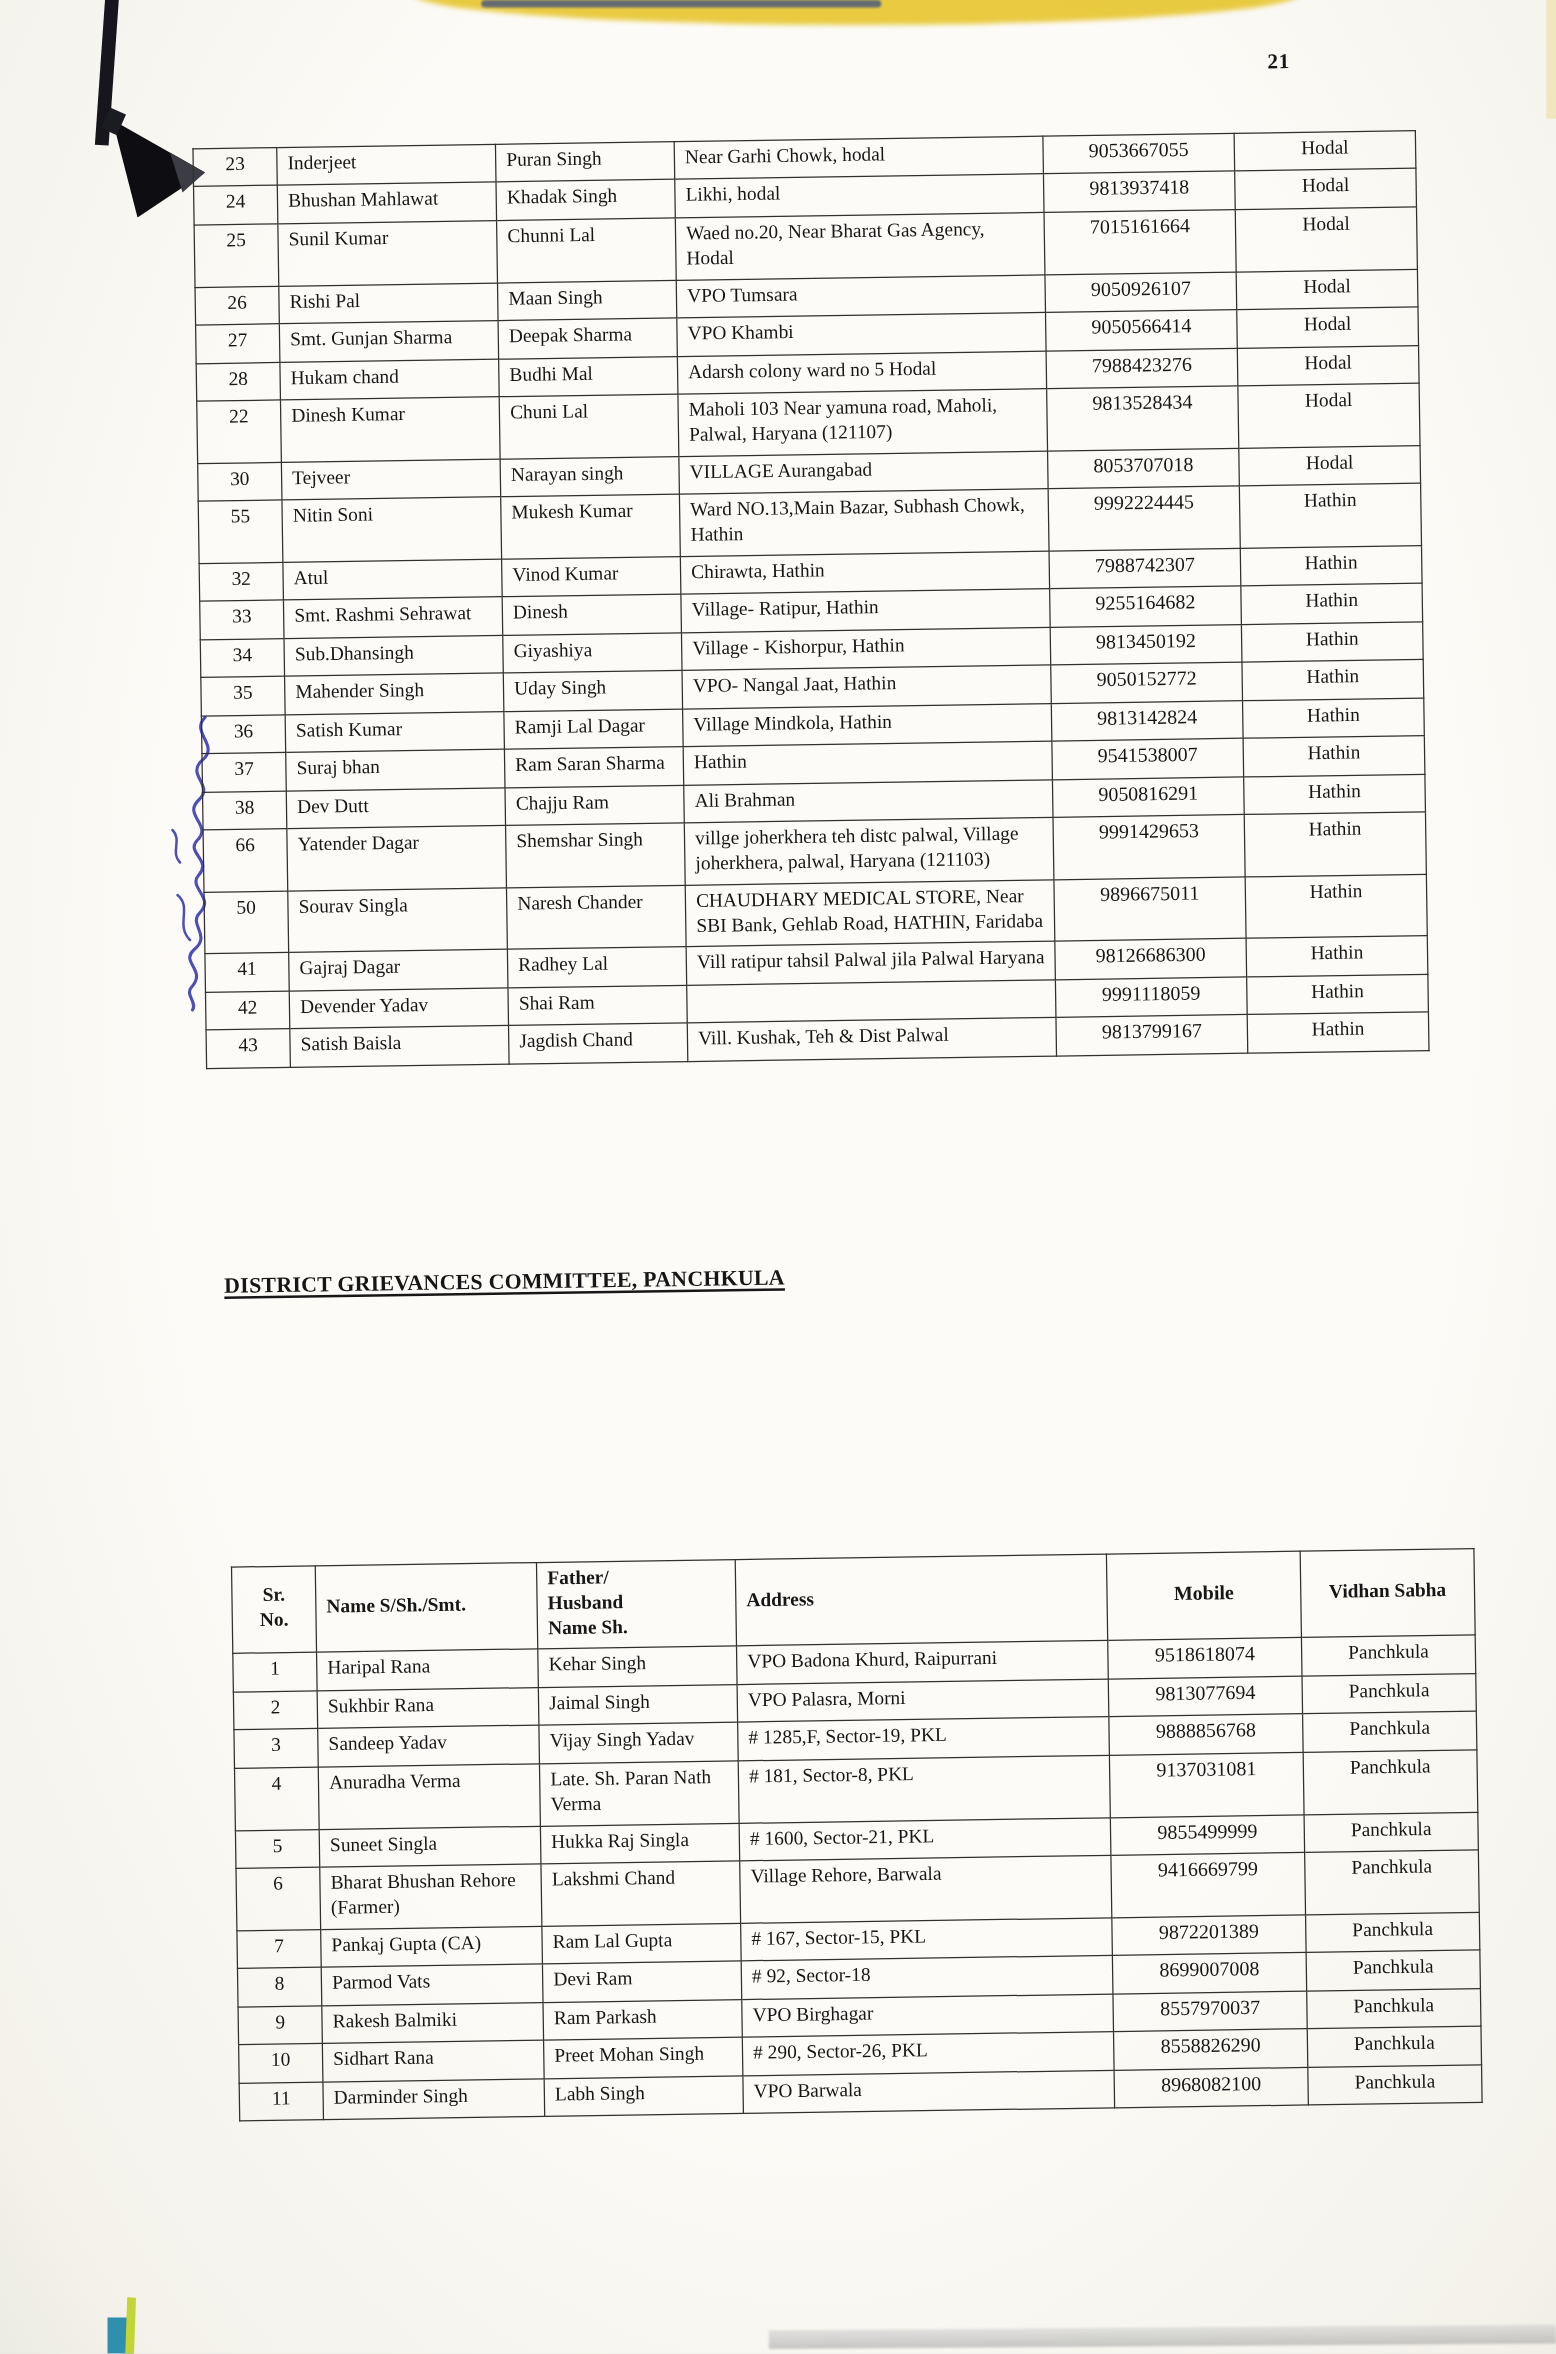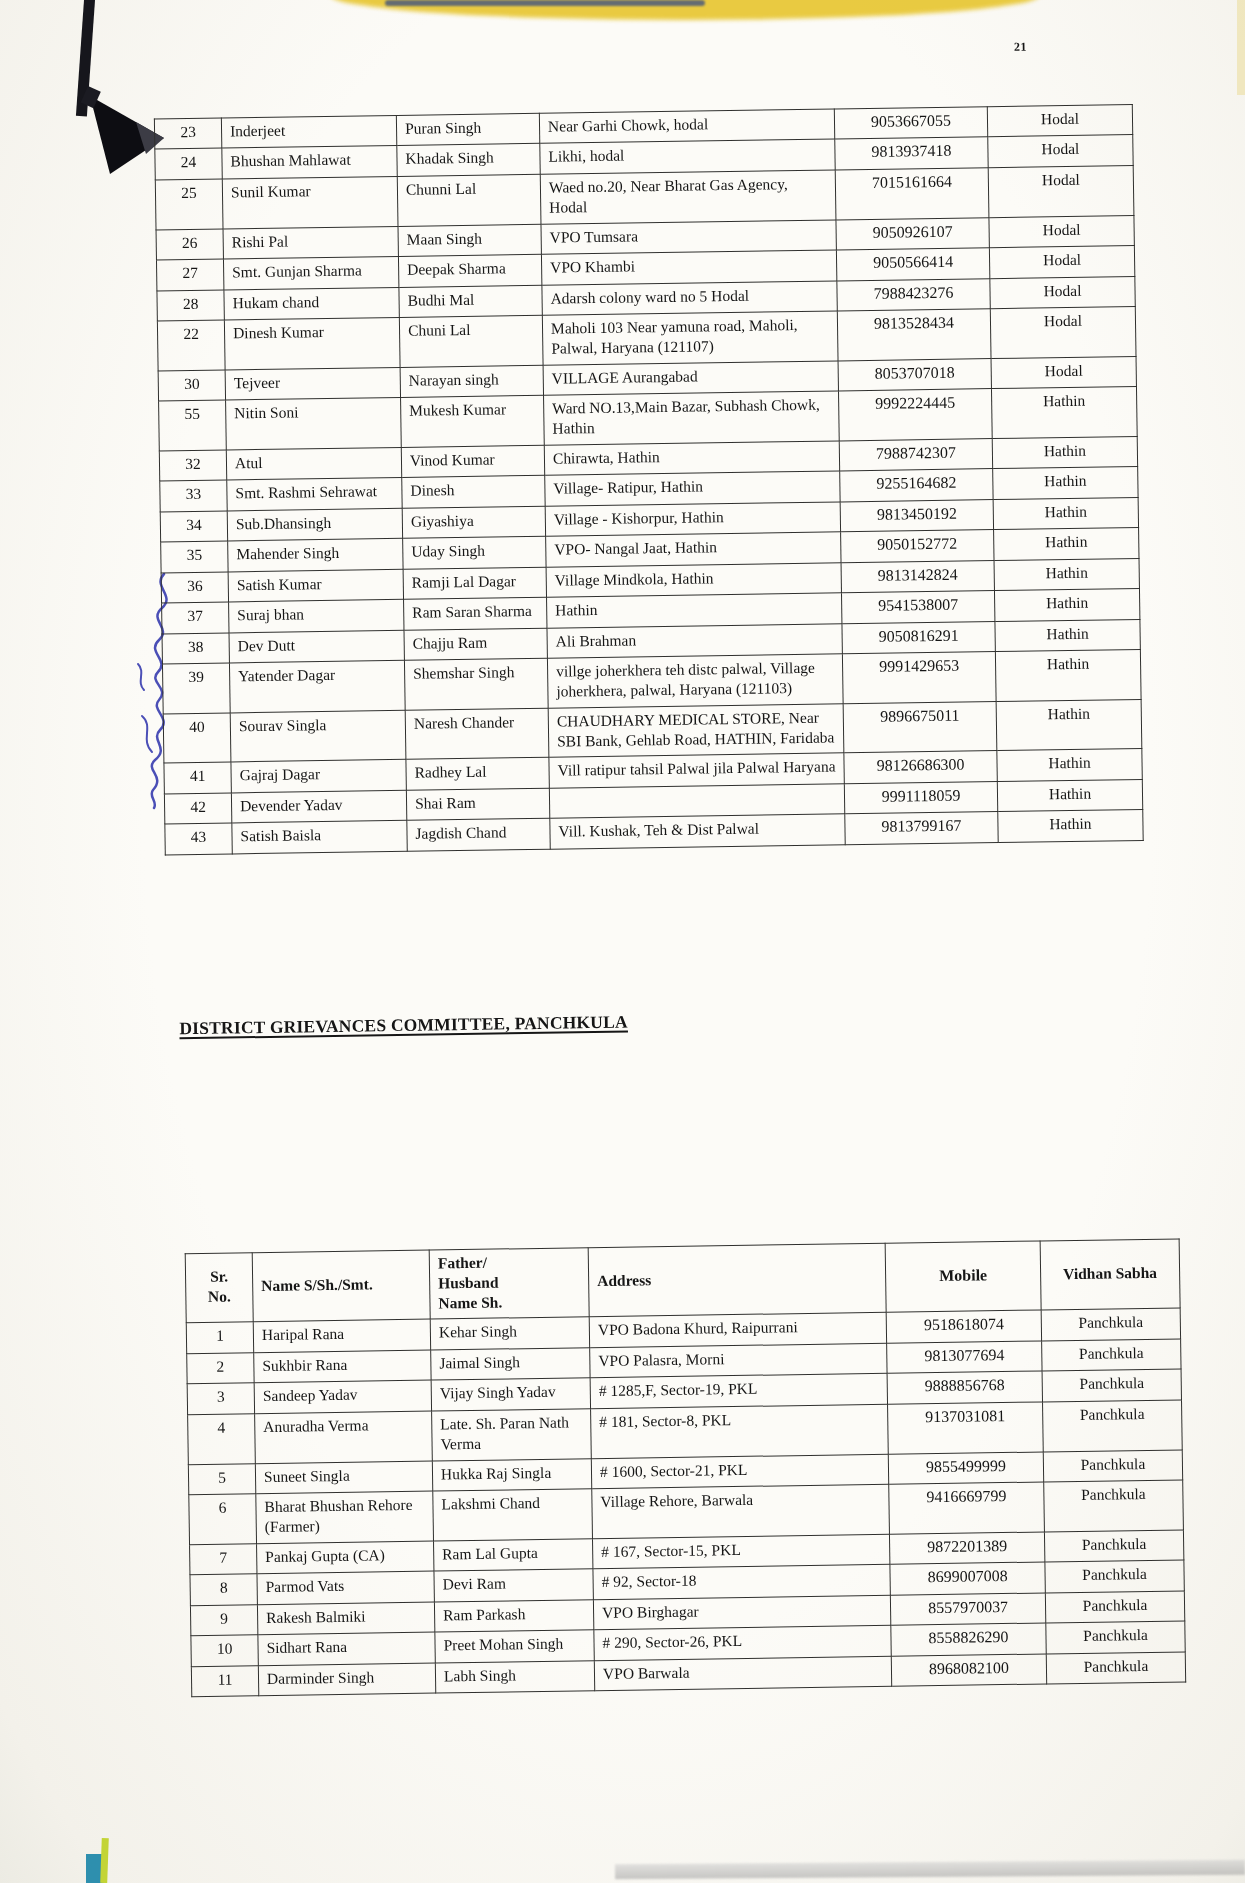--- a/index.html
+++ b/index.html
@@ -28,7 +28,7 @@
   
   .scan{position:absolute;left:0;top:0;width:1245px;height:1883px;
     transform:rotate(-0.85deg);transform-origin:600px 1000px;}
-  .page-number{position:absolute;left:1028px;top:46px;font-weight:bold;font-size:12px;letter-spacing:.5px;}
+  .page-number{position:absolute;left:1028px;top:46px;font-weight:bold;font-size:17px;letter-spacing:.5px;}
   .section-heading{position:absolute;left:179px;top:1012px;
     font-size:17.5px;font-weight:bold;letter-spacing:.2px;
     text-decoration:underline;text-decoration-thickness:1.6px;text-underline-offset:3px;}

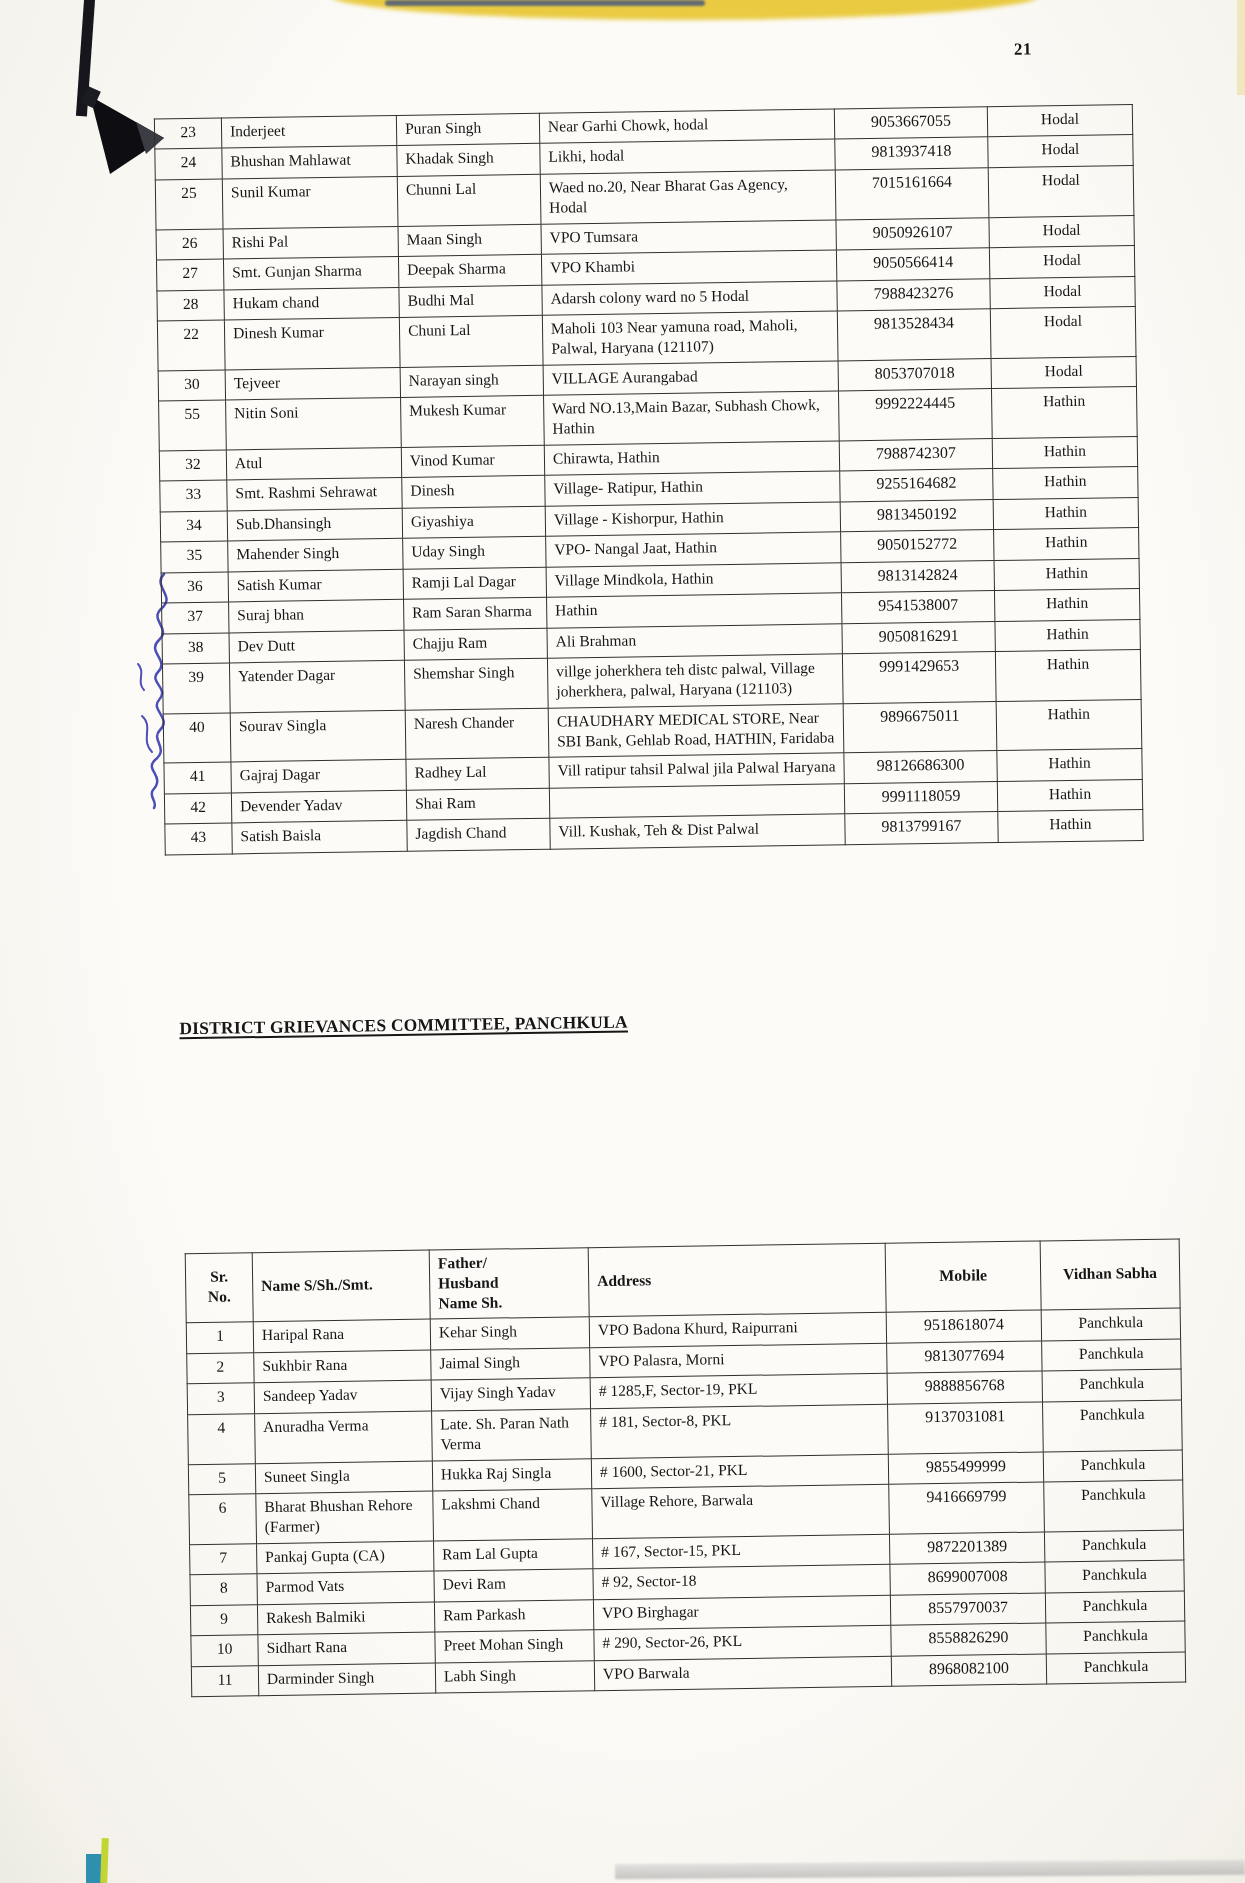--- a/index.html
+++ b/index.html
@@ -225,7 +225,7 @@
               <td class="c5">Hathin</td>
             </tr>
             <tr>
-              <td class="c0">39</td>
+              <td class="c0">66</td>
               <td class="c1">Yatender Dagar</td>
               <td class="c2">Shemshar Singh</td>
               <td class="c3">villge joherkhera teh distc palwal, Village joherkhera, palwal, Haryana (121103)</td>

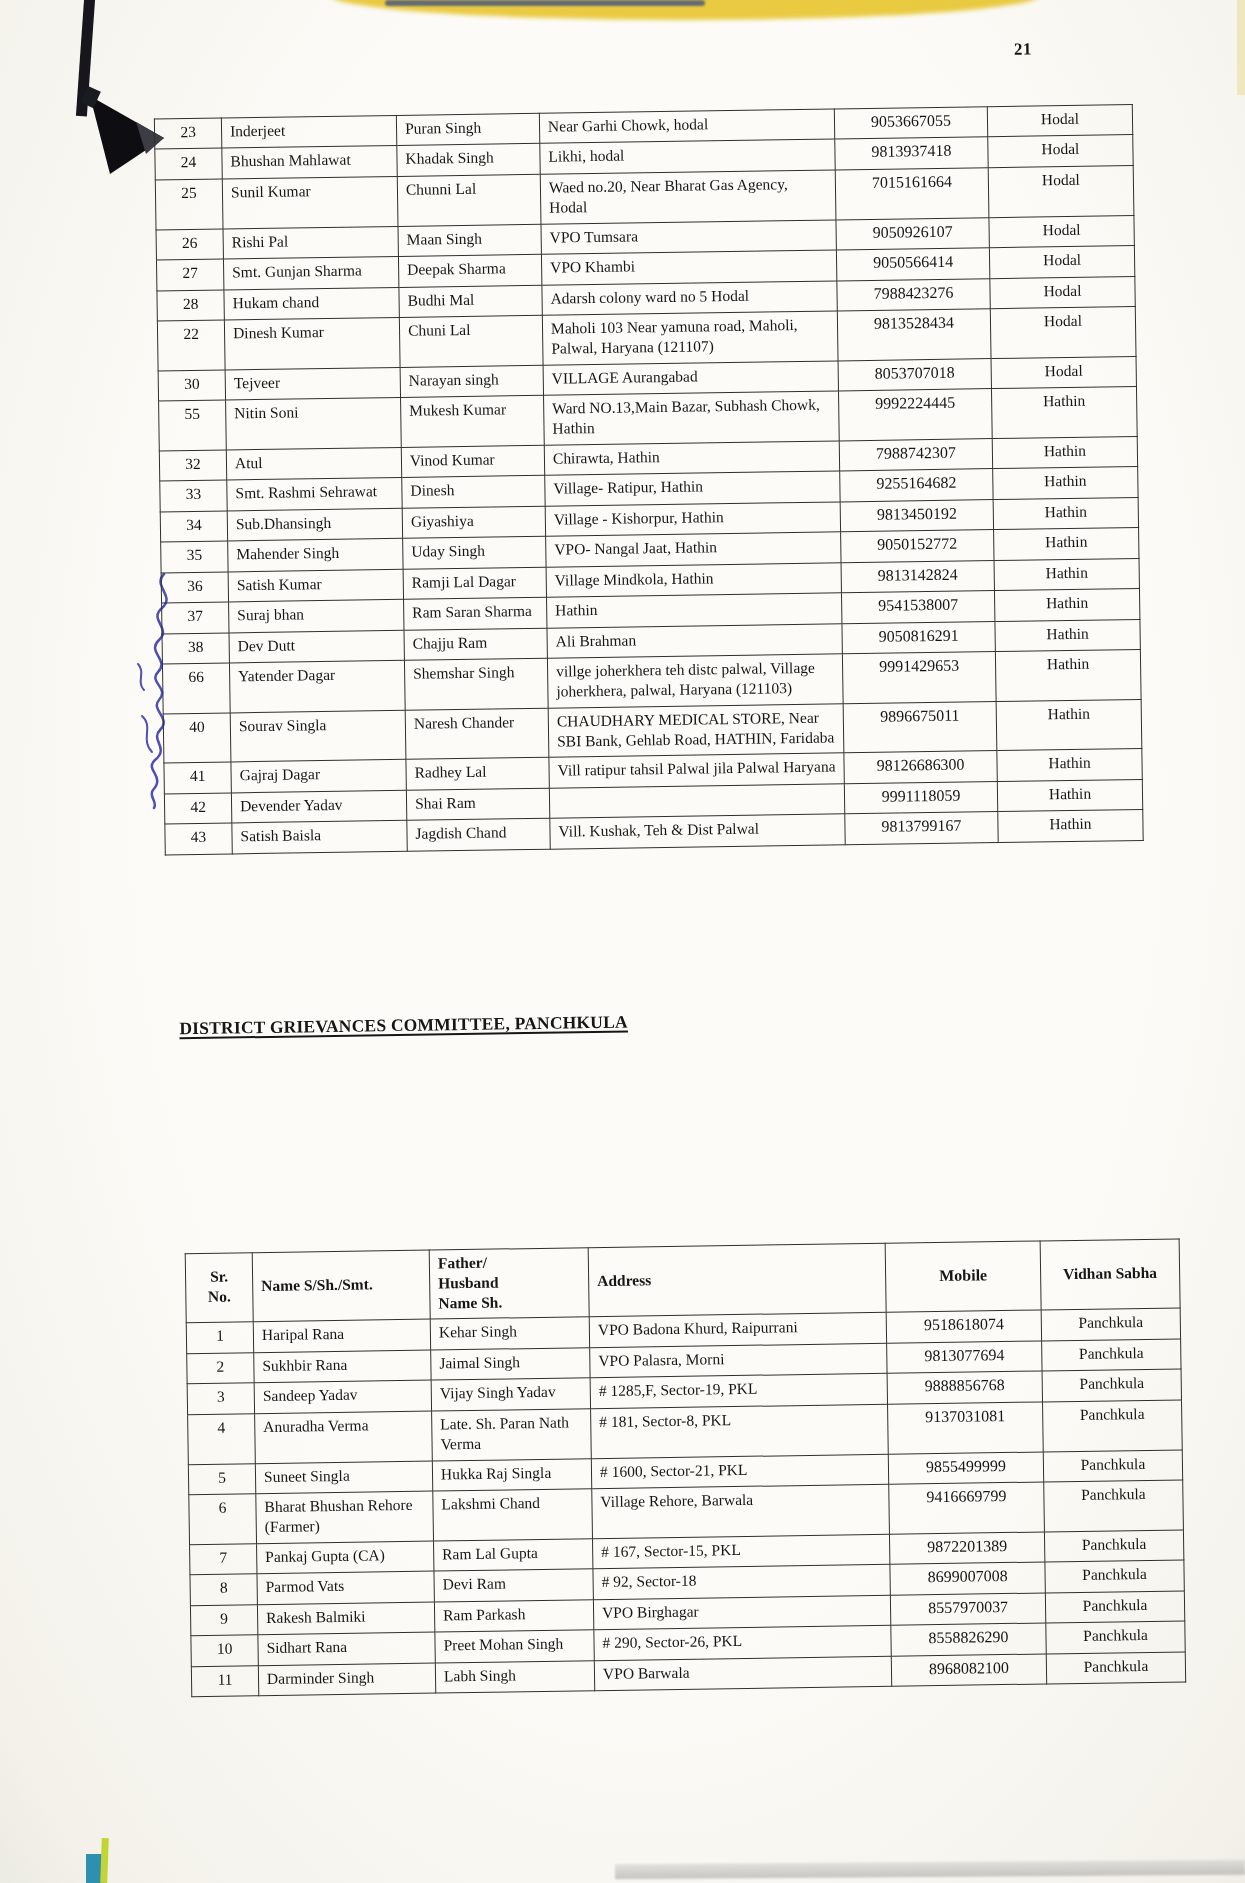--- a/index.html
+++ b/index.html
@@ -233,7 +233,7 @@
               <td class="c5">Hathin</td>
             </tr>
             <tr>
-              <td class="c0">40</td>
+              <td class="c0">50</td>
               <td class="c1">Sourav Singla</td>
               <td class="c2">Naresh Chander</td>
               <td class="c3">CHAUDHARY MEDICAL STORE, Near SBI Bank, Gehlab Road, HATHIN, Faridaba</td>

